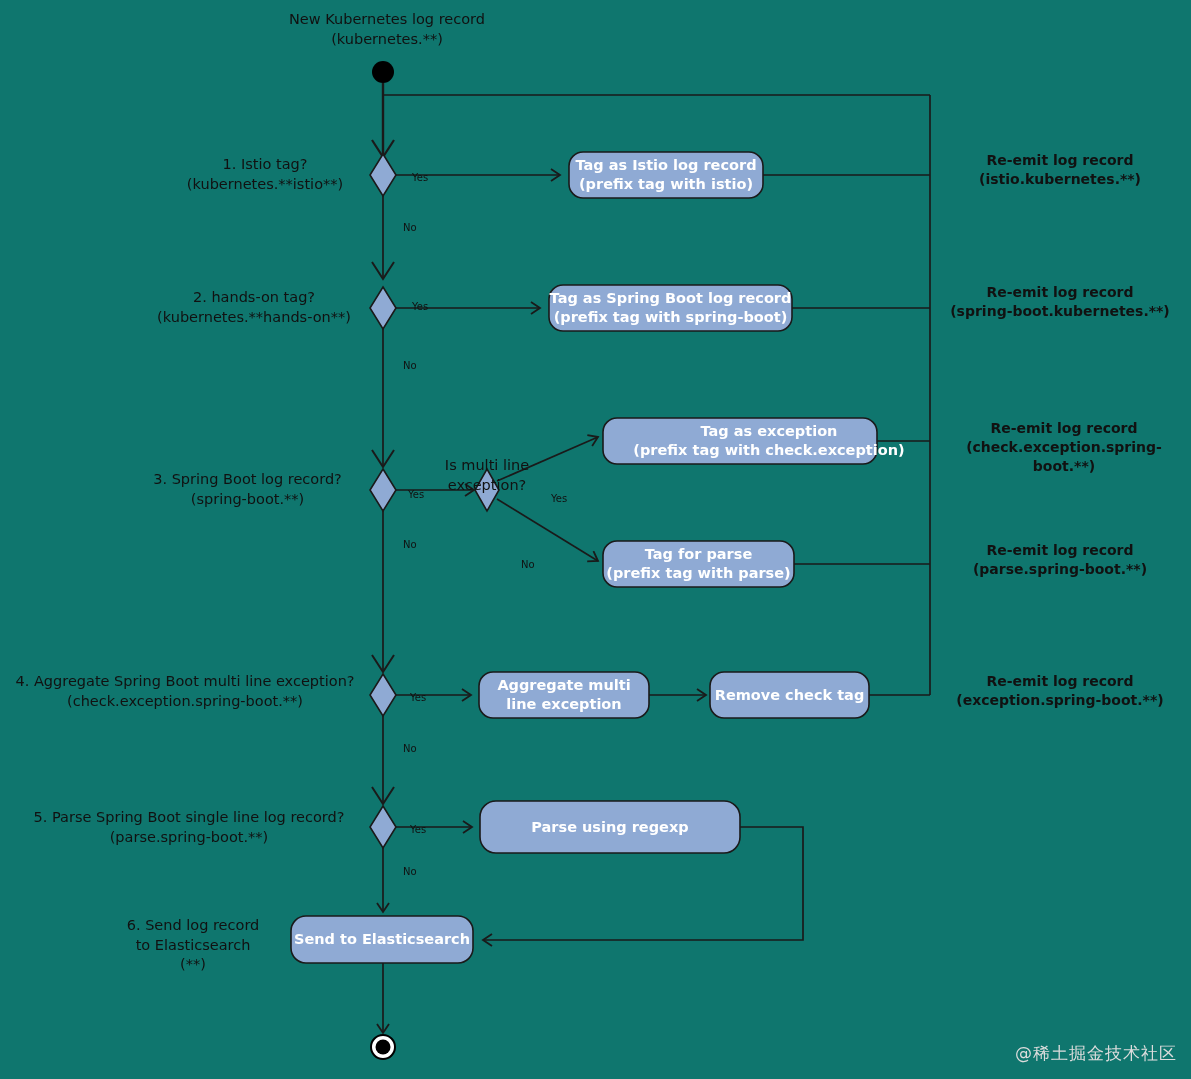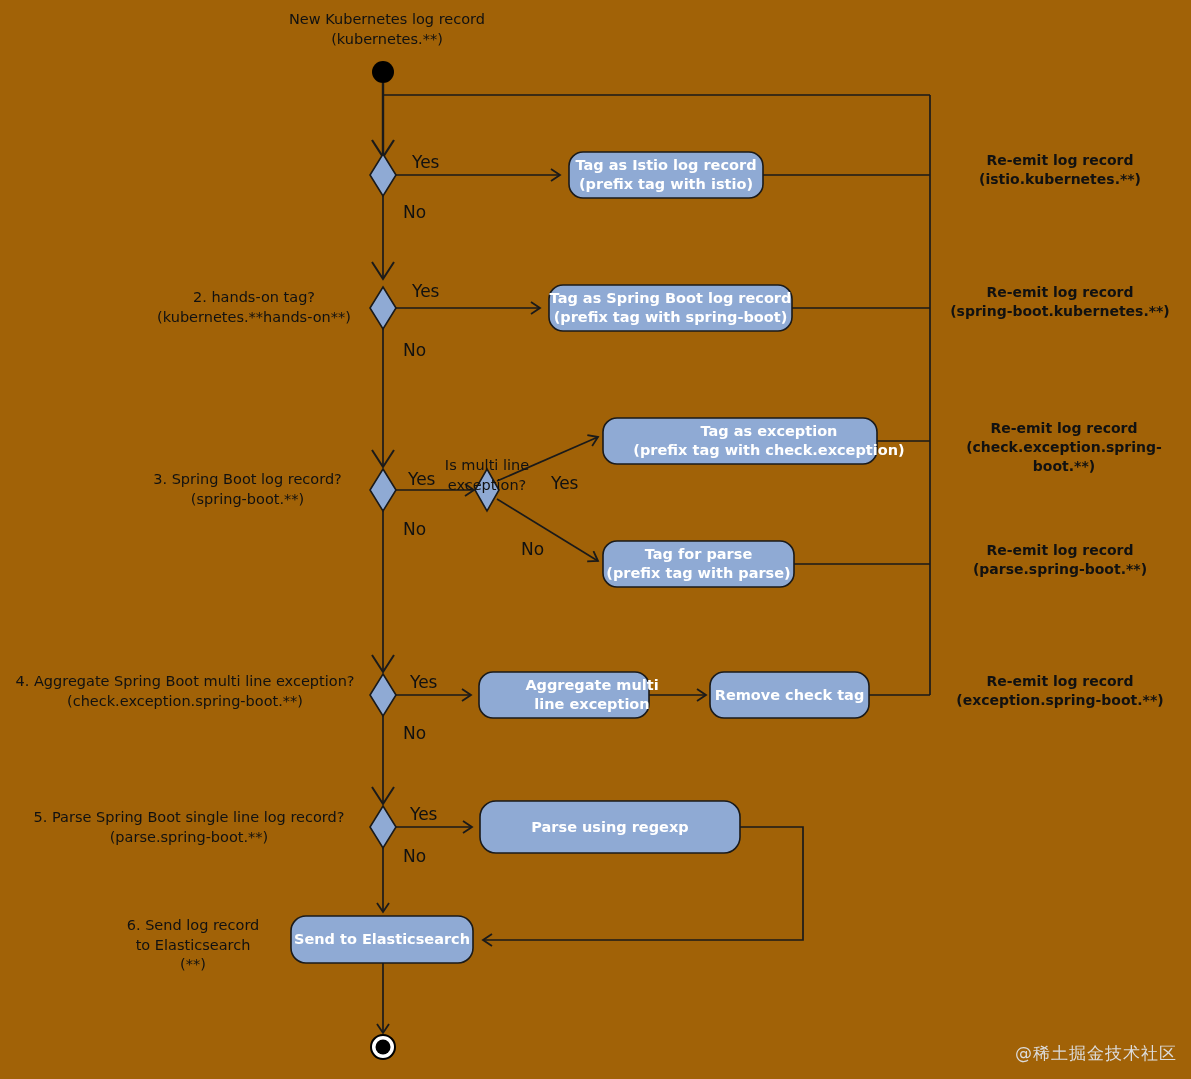--- a/index.html
+++ b/index.html
@@ -4,7 +4,7 @@
 <style>
   html,body{margin:0;padding:0;background:#ffffff;}
   body{font-family:"DejaVu Sans","Liberation Sans",sans-serif;}
-  #canvas{position:relative;width:1191px;height:1079px;background:#a16207;overflow:hidden;}
+  #canvas{position:relative;width:1191px;height:1079px;background:#0f766e;overflow:hidden;}
   svg.layer{position:absolute;left:0;top:0;width:1191px;height:1079px;}
 
   .lbl{position:absolute;font-size:14.5px;color:#111111;line-height:1.35;text-align:center;white-space:pre-line;}

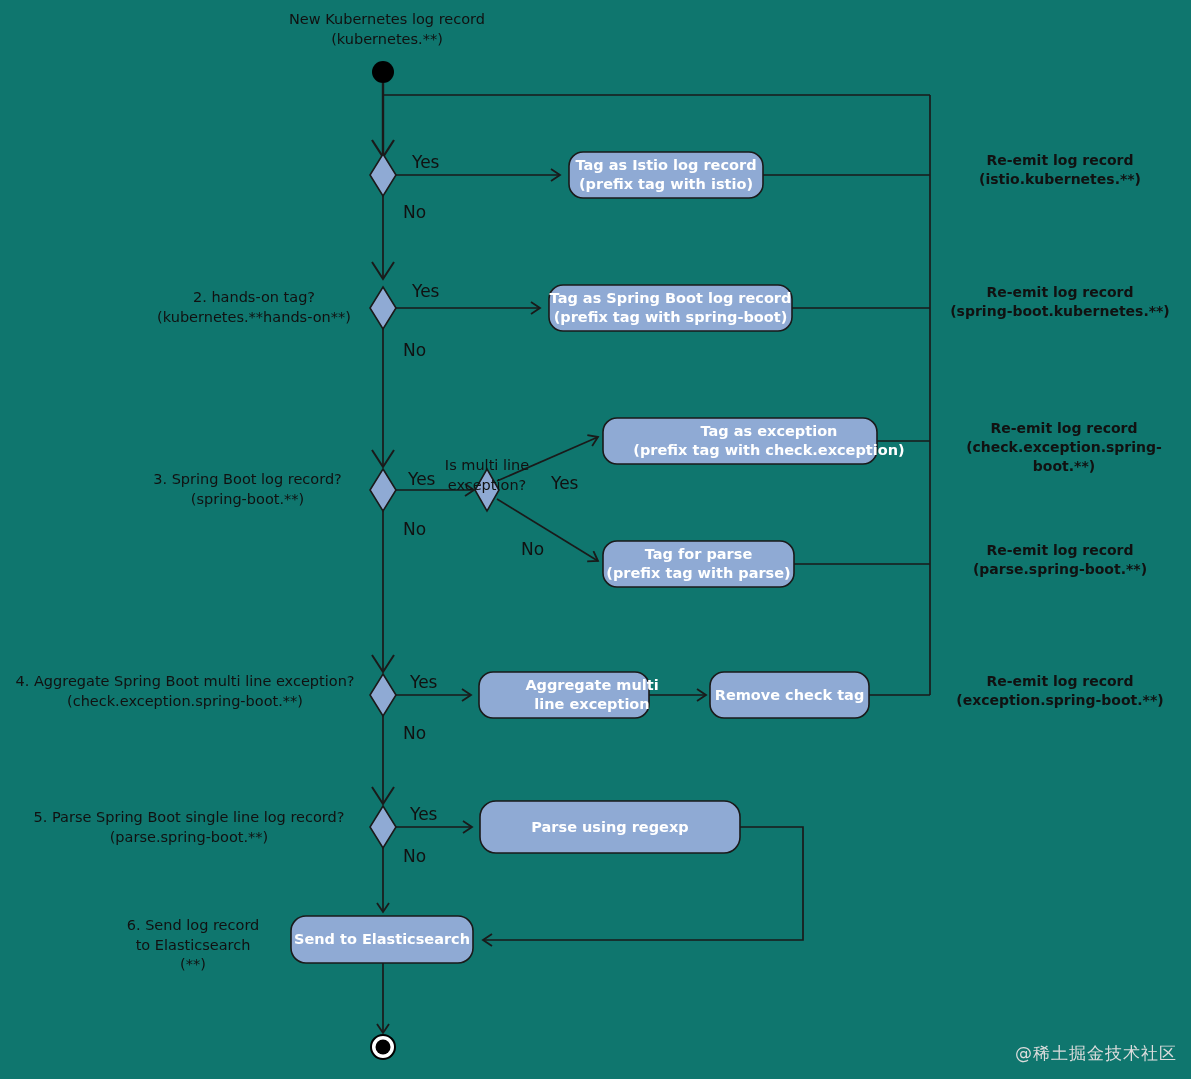--- a/index.html
+++ b/index.html
@@ -105,6 +105,8 @@
   <div class="lbl" style="left:262px;top:10px;width:250px;">New Kubernetes log record
 (kubernetes.**)</div>
 
+  <div class="lbl" style="left:170px;top:155px;width:190px;">1. Istio tag?
+(kubernetes.**istio**)</div>
   <div class="lbl" style="left:148px;top:288px;width:212px;">2. hands-on tag?
 (kubernetes.**hands-on**)</div>
   <div class="lbl" style="left:135px;top:470px;width:225px;">3. Spring Boot log record?

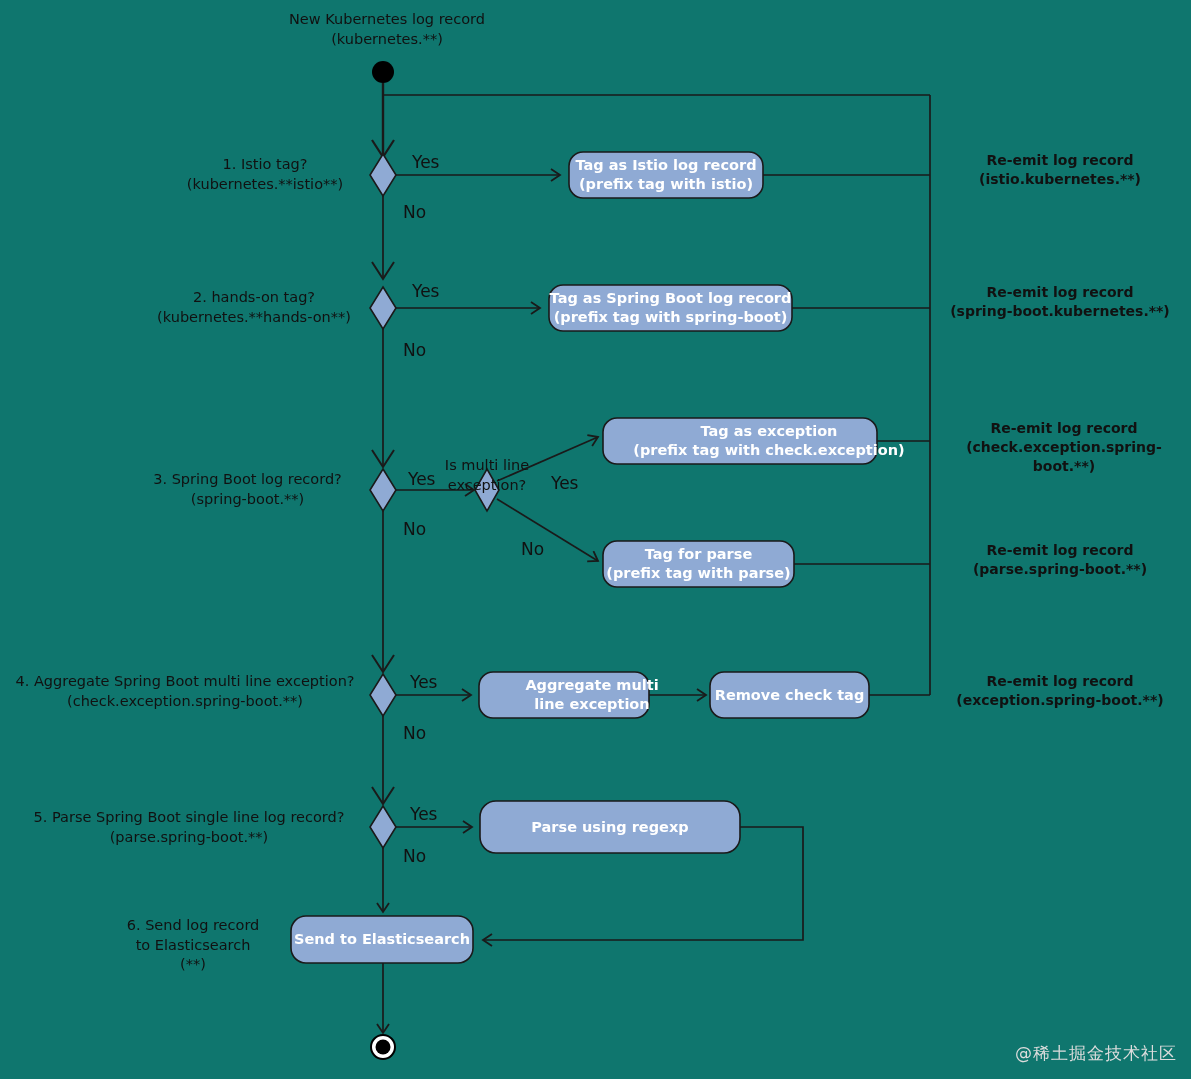--- a/index.html
+++ b/index.html
@@ -8,7 +8,7 @@
   svg.layer{position:absolute;left:0;top:0;width:1191px;height:1079px;}
 
   .lbl{position:absolute;font-size:14.5px;color:#111111;line-height:1.35;text-align:center;white-space:pre-line;}
-  .edge-lbl{position:absolute;font-size:17px;color:#111111;line-height:1.3;}
+  .edge-lbl{position:absolute;font-size:10px;color:#111111;line-height:1.3;margin-top:20px;}
   .reemit{position:absolute;font-size:14px;color:#111111;line-height:1.35;text-align:center;white-space:pre-line;font-weight:600;}
   .node-txt{position:absolute;display:flex;align-items:center;justify-content:center;
      color:#ffffff;font-weight:bold;font-size:14.5px;line-height:1.3;text-align:center;

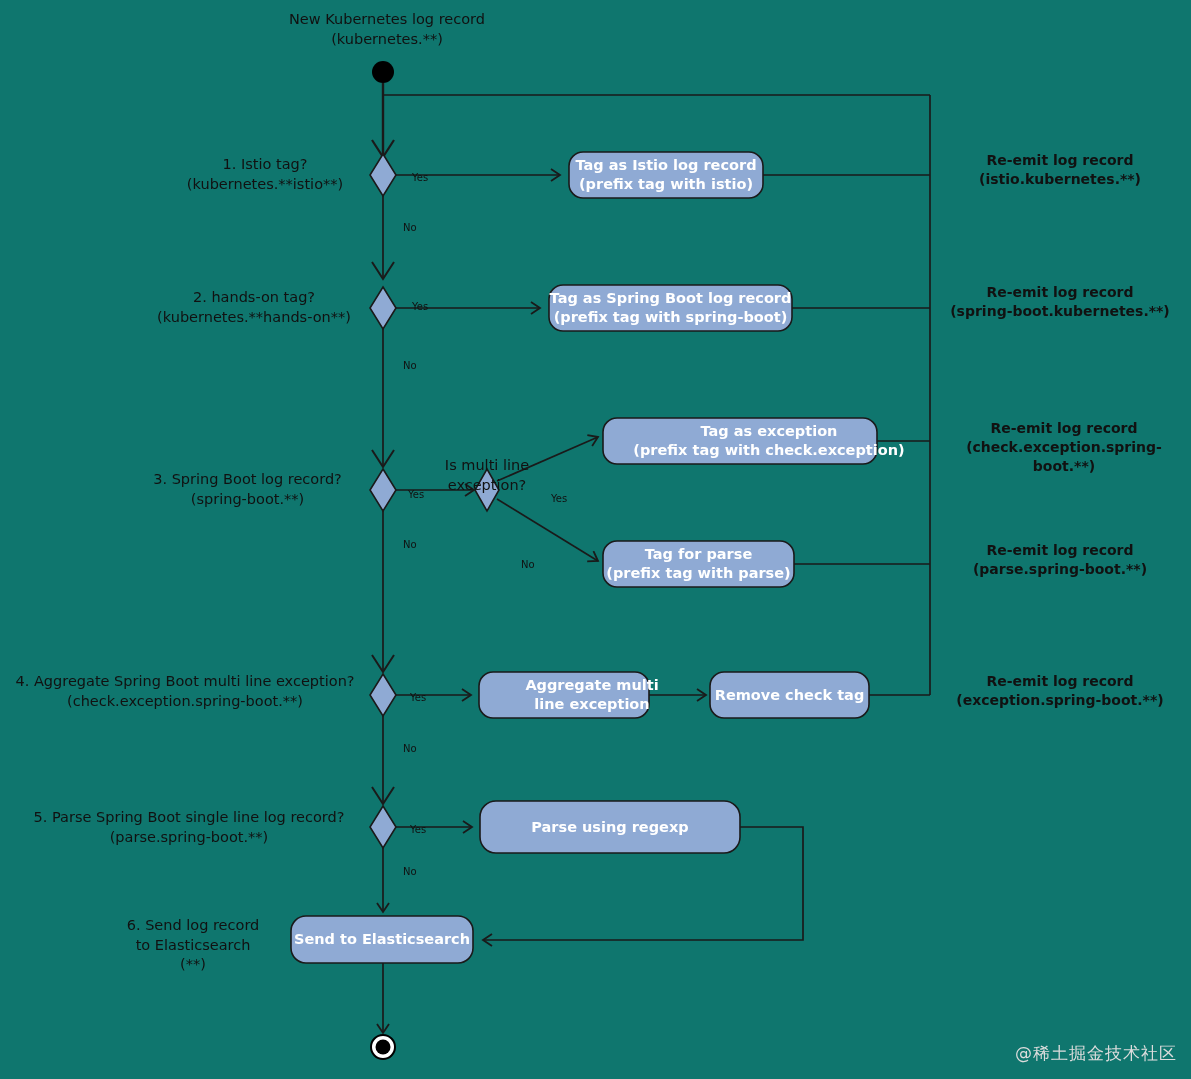--- a/index.html
+++ b/index.html
@@ -144,7 +144,7 @@
 (prefix tag with check.exception)</div>
   <div class="node-txt" style="left:603px;top:541px;width:191px;height:46px;">Tag for parse
 (prefix tag with parse)</div>
-  <div class="node-txt" style="left:479px;top:672px;width:170px;height:46px;padding-left:28px;">Aggregate multi
+  <div class="node-txt" style="left:479px;top:672px;width:170px;height:46px;">Aggregate multi
 line exception</div>
   <div class="node-txt" style="left:710px;top:672px;width:159px;height:46px;">Remove check tag</div>
   <div class="node-txt" style="left:480px;top:801px;width:260px;height:52px;">Parse using regexp</div>

